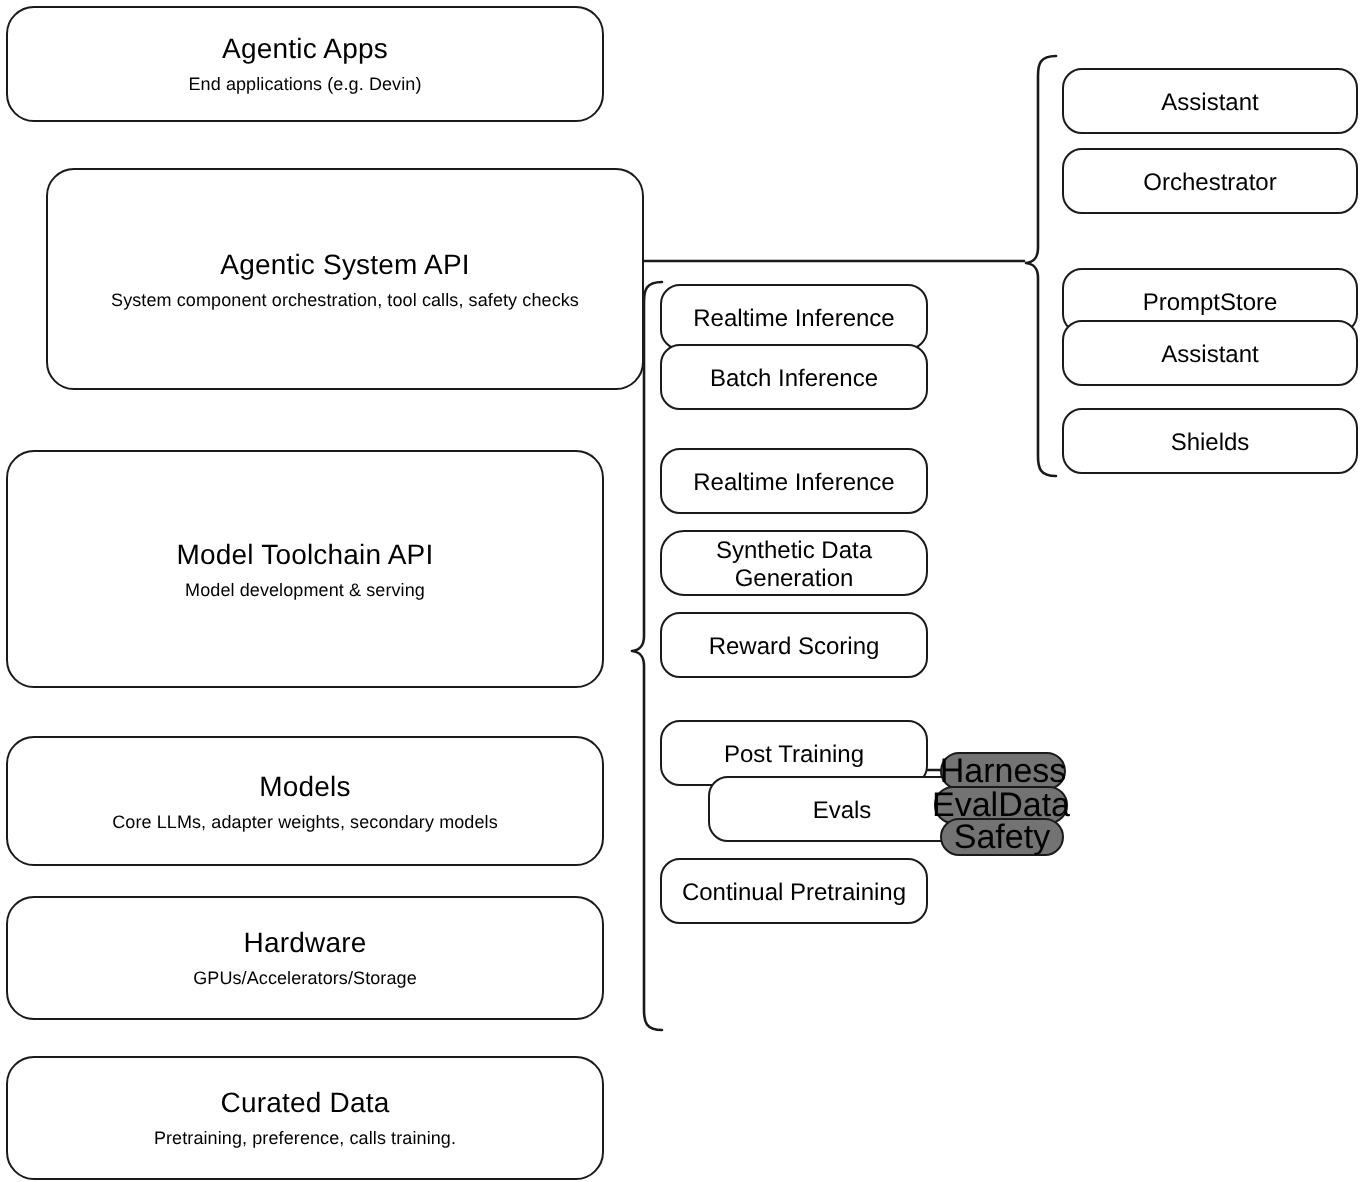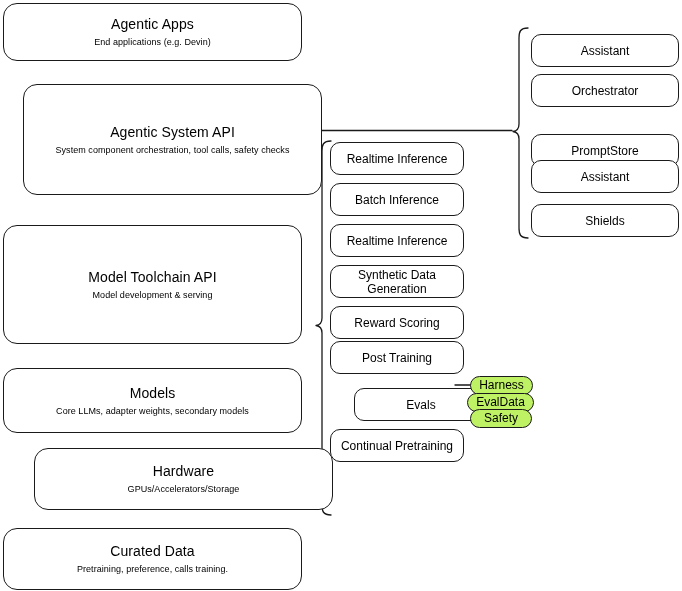--- a/index.html
+++ b/index.html
@@ -161,7 +161,7 @@
   </div>
 
   <div class="box mid-box" style="top:142px;">Realtime Inference</div>
-  <div class="box mid-box" style="top:183px;">Batch Inference</div>
+  <div class="box mid-box" style="top:172px;">Batch Inference</div>
   <div class="box mid-box" style="top:224px;">Realtime Inference</div>
   <div class="box mid-box" style="top:265px;">Synthetic Data Generation</div>
   <div class="box mid-box" style="top:306px;">Reward Scoring</div>

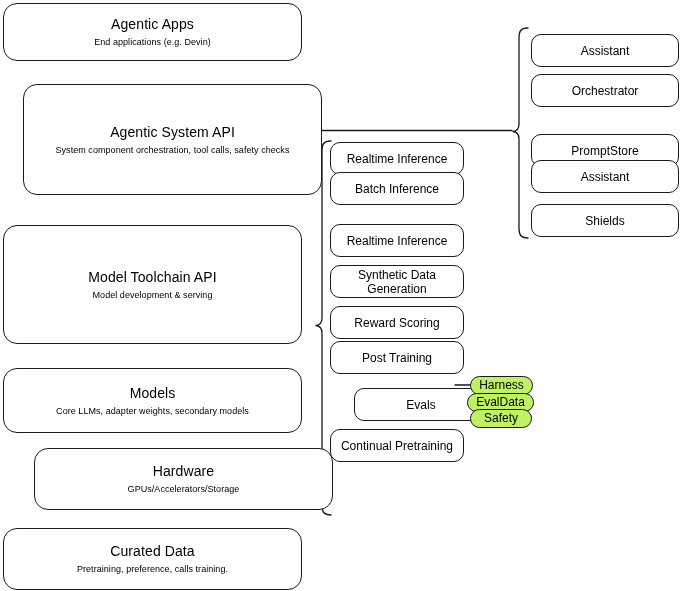--- a/index.html
+++ b/index.html
@@ -163,7 +163,7 @@
   <div class="box mid-box" style="top:142px;">Realtime Inference</div>
   <div class="box mid-box" style="top:172px;">Batch Inference</div>
   <div class="box mid-box" style="top:224px;">Realtime Inference</div>
-  <div class="box mid-box" style="top:265px;">Synthetic Data Generation</div>
+  <div class="box mid-box" style="top:265px;border-radius:12px;">Synthetic Data Generation</div>
   <div class="box mid-box" style="top:306px;">Reward Scoring</div>
   <div class="box mid-box" style="top:341px;">Post Training</div>
   <div class="box mid-box" style="top:388px;margin-left:24px;">Evals</div>

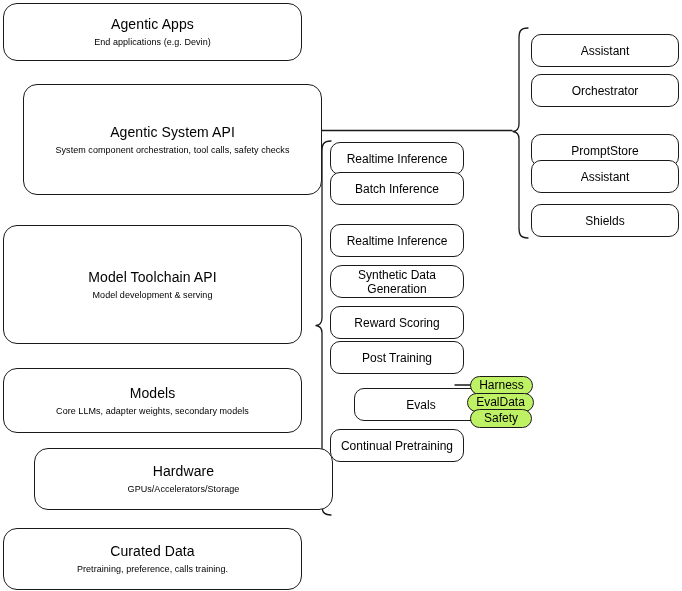--- a/index.html
+++ b/index.html
@@ -165,7 +165,7 @@
   <div class="box mid-box" style="top:224px;">Realtime Inference</div>
   <div class="box mid-box" style="top:265px;border-radius:12px;">Synthetic Data Generation</div>
   <div class="box mid-box" style="top:306px;">Reward Scoring</div>
-  <div class="box mid-box" style="top:341px;">Post Training</div>
+  <div class="box mid-box" style="top:360px;">Post Training</div>
   <div class="box mid-box" style="top:388px;margin-left:24px;">Evals</div>
   <div class="box mid-box" style="top:429px;">Continual Pretraining</div>
 

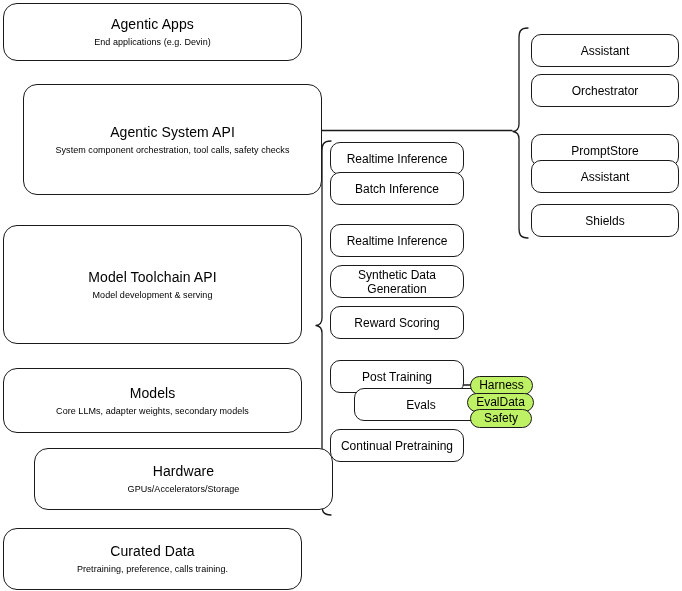--- a/index.html
+++ b/index.html
@@ -72,13 +72,13 @@
   .pill {
     position: absolute;
     box-sizing: border-box;
-    background: #bef264;
+    background: #737373;
     border: 1px solid #1a1a1a;
     border-radius: 11px;
     display: flex;
     align-items: center;
     justify-content: center;
-    font-size: 12px;
+    font-size: 17px;
     line-height: 13px;
     color: #000000;
     height: 19px;

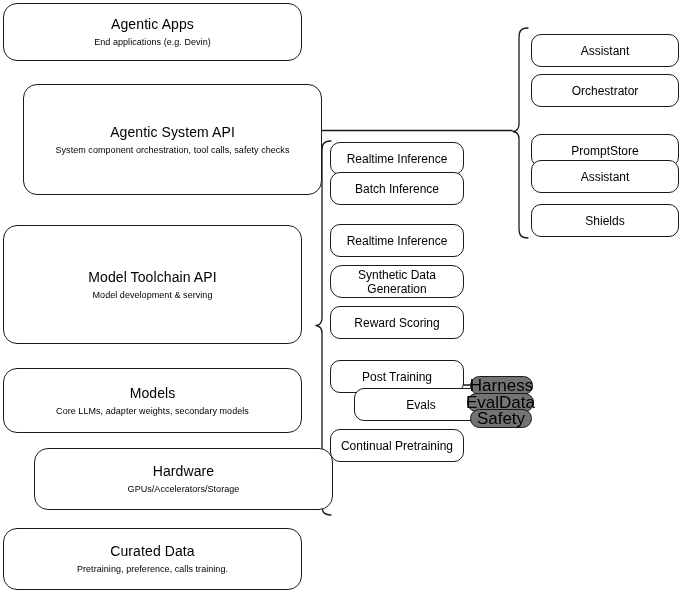--- a/index.html
+++ b/index.html
@@ -150,7 +150,7 @@
     <div class="layer-sub">Core LLMs, adapter weights, secondary models</div>
   </div>
 
-  <div class="box layer-box" style="top:448px; height:62px;margin-left:31px;">
+  <div class="box layer-box" style="top:448px; height:62px;">
     <div class="layer-title">Hardware</div>
     <div class="layer-sub">GPUs/Accelerators/Storage</div>
   </div>

